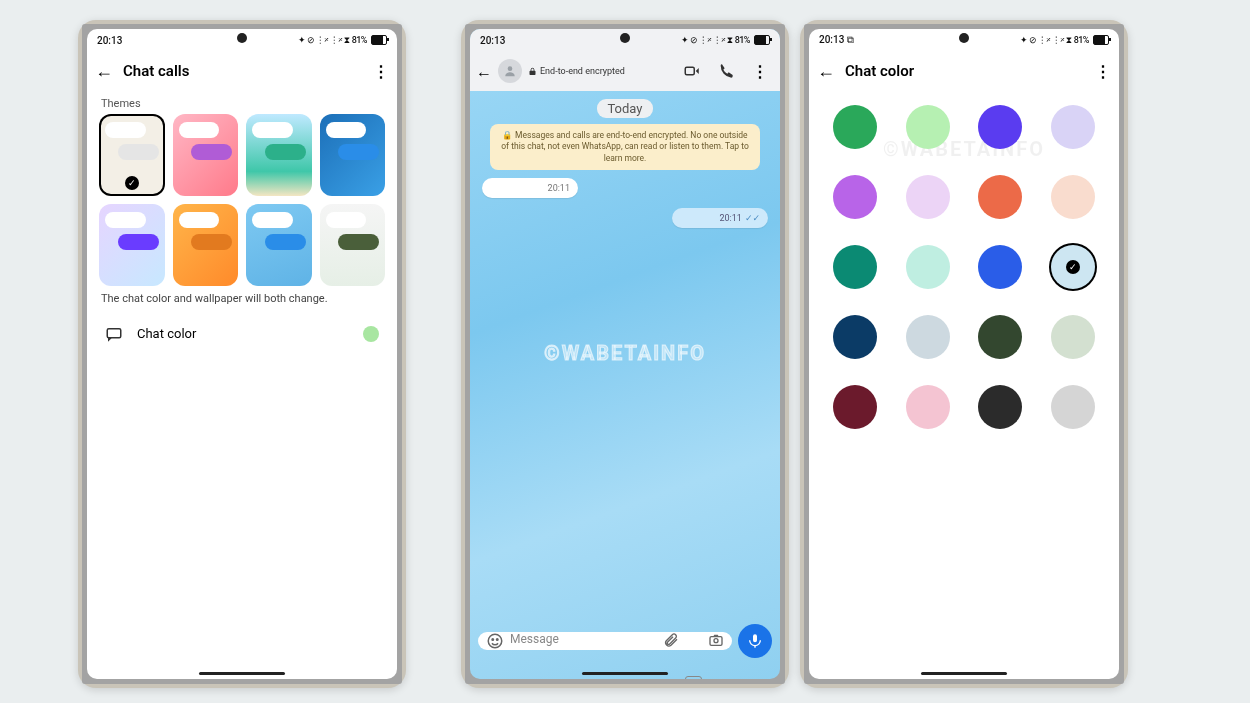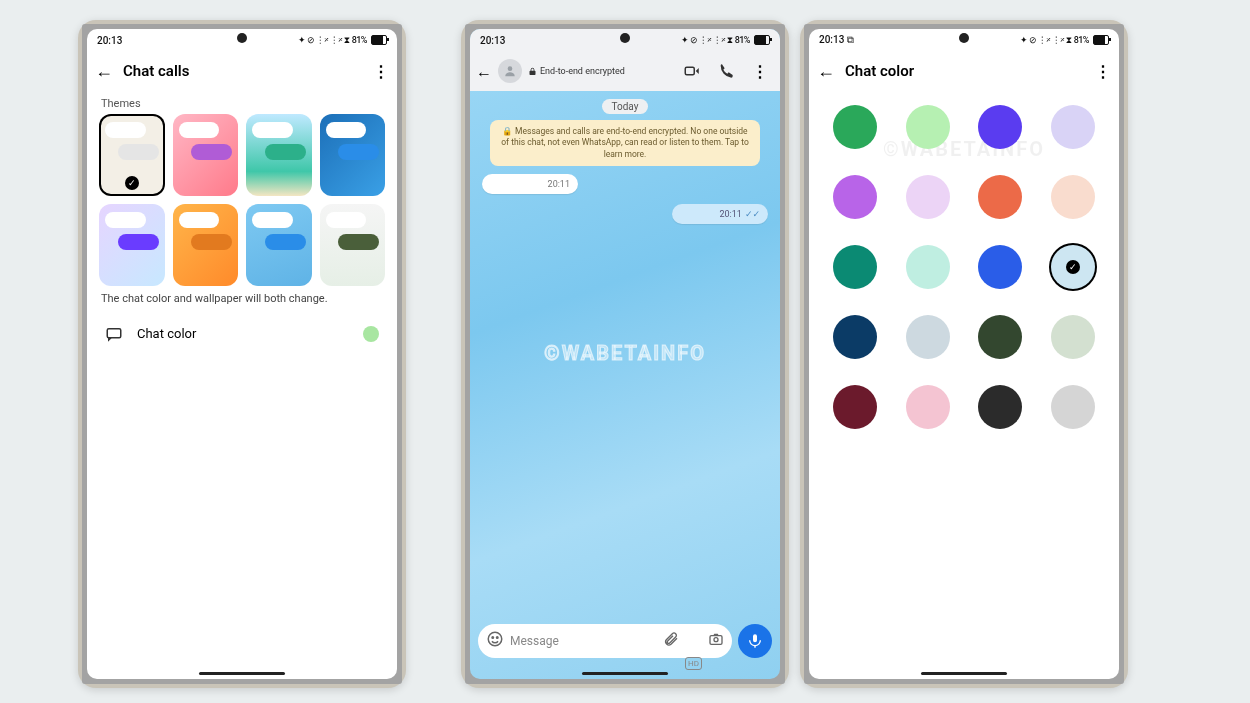--- a/index.html
+++ b/index.html
@@ -116,7 +116,7 @@
 .chat-body{ flex:1; position:relative; overflow:hidden;}
 .pill{
   margin:8px auto 6px; background:#eef0f2; border-radius:9px; padding:2px 10px;
-  font-size:10px; color:#555; width:max-content;
+  font-size:13px; color:#555; width:max-content;
 }
 .enc-banner{
   margin:2px 20px 8px; background:#fbeecb; border-radius:8px; padding:6px 10px;

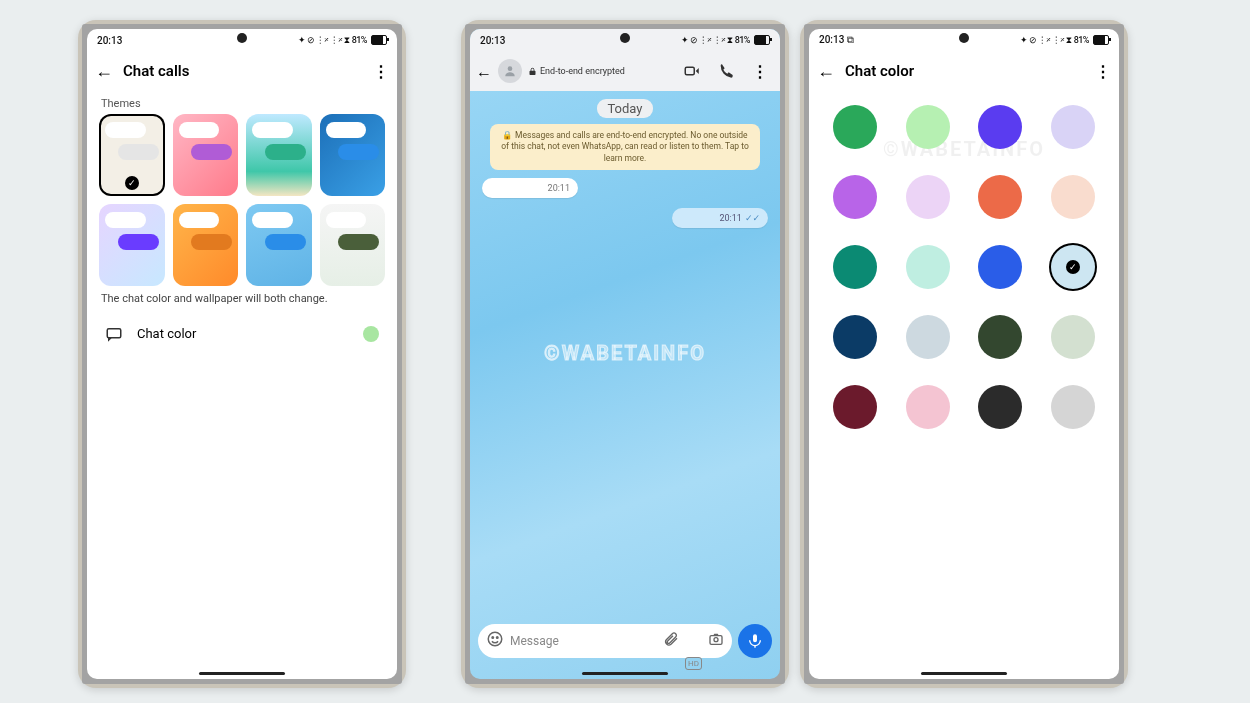--- a/index.html
+++ b/index.html
@@ -145,8 +145,8 @@
   height:40px; display:flex; align-items:center; padding:6px 8px; gap:6px; flex:0 0 auto;
 }
 .compose .field{
-  flex:1; background:#fff; border-radius:20px; height:34px; display:flex;
-  align-items:center; padding:0 8px; gap:6px;
+  flex:1; background:#fff; border-radius:20px; height:18px; display:flex;
+  align-items:flex-start; padding:0 8px; gap:6px;
 }
 .compose .mic{
   width:34px; height:34px; border-radius:50%; background:#1a73e8; display:flex;

